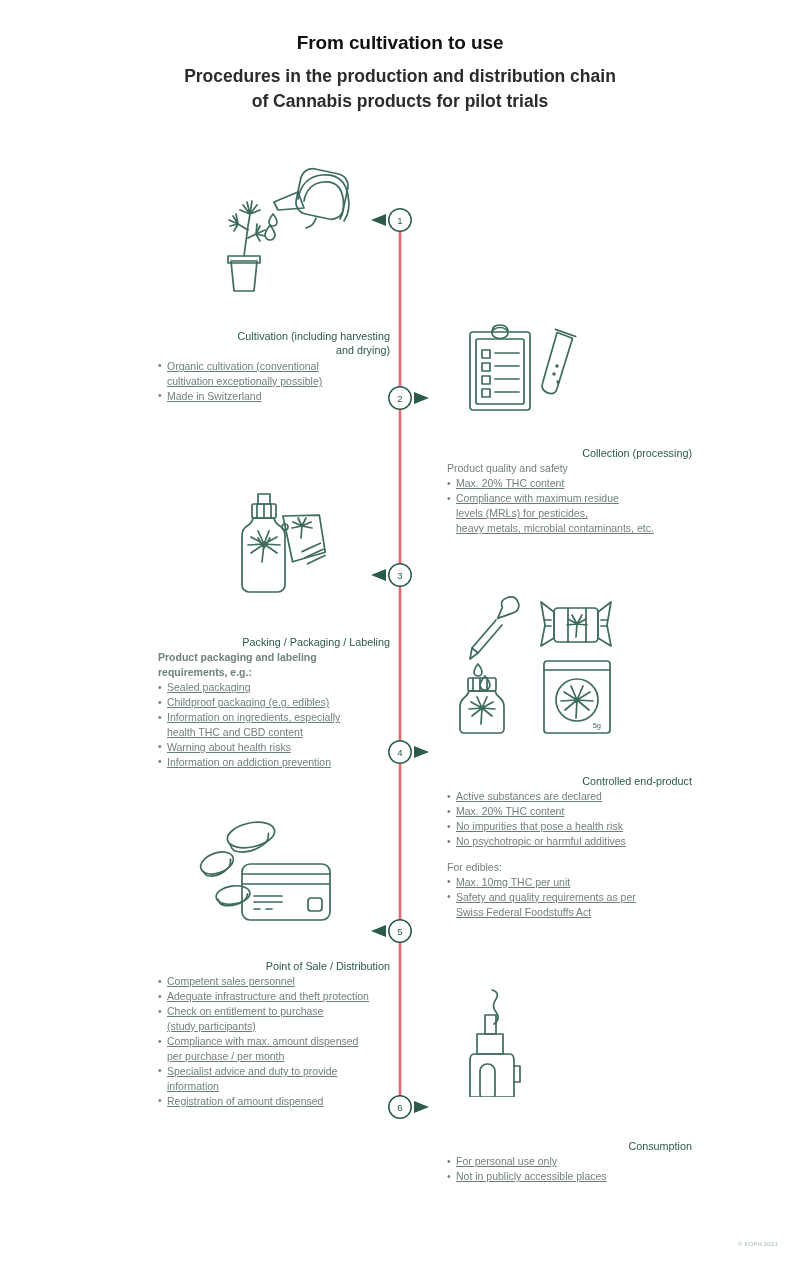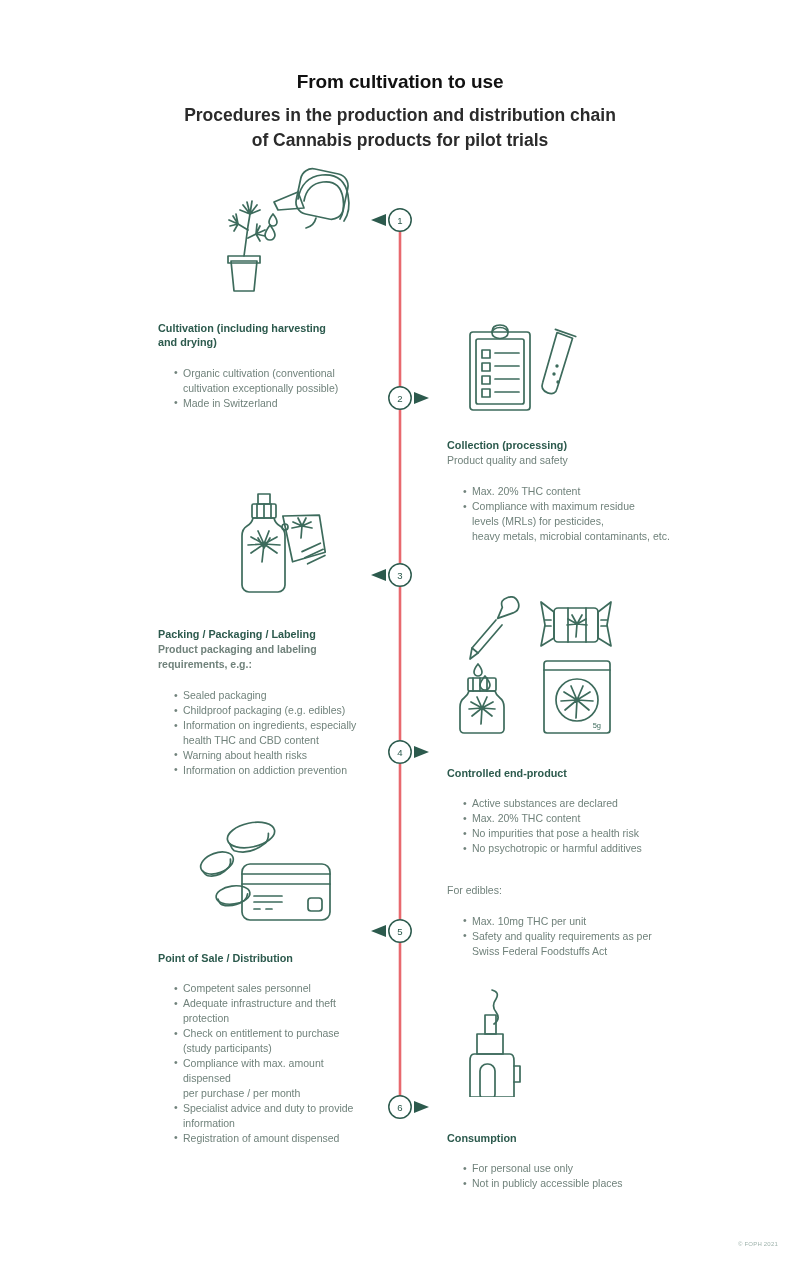--- a/index.html
+++ b/index.html
@@ -14,7 +14,7 @@
   }
 
   
-  #title-block { padding-top:32px; text-align:center;margin-top:39px; }
+  #title-block { padding-top:32px; text-align:center; }
   #main-title {
     font-size:19px; font-weight:bold; color:#111111;
     letter-spacing:-0.1px; line-height:1.2;

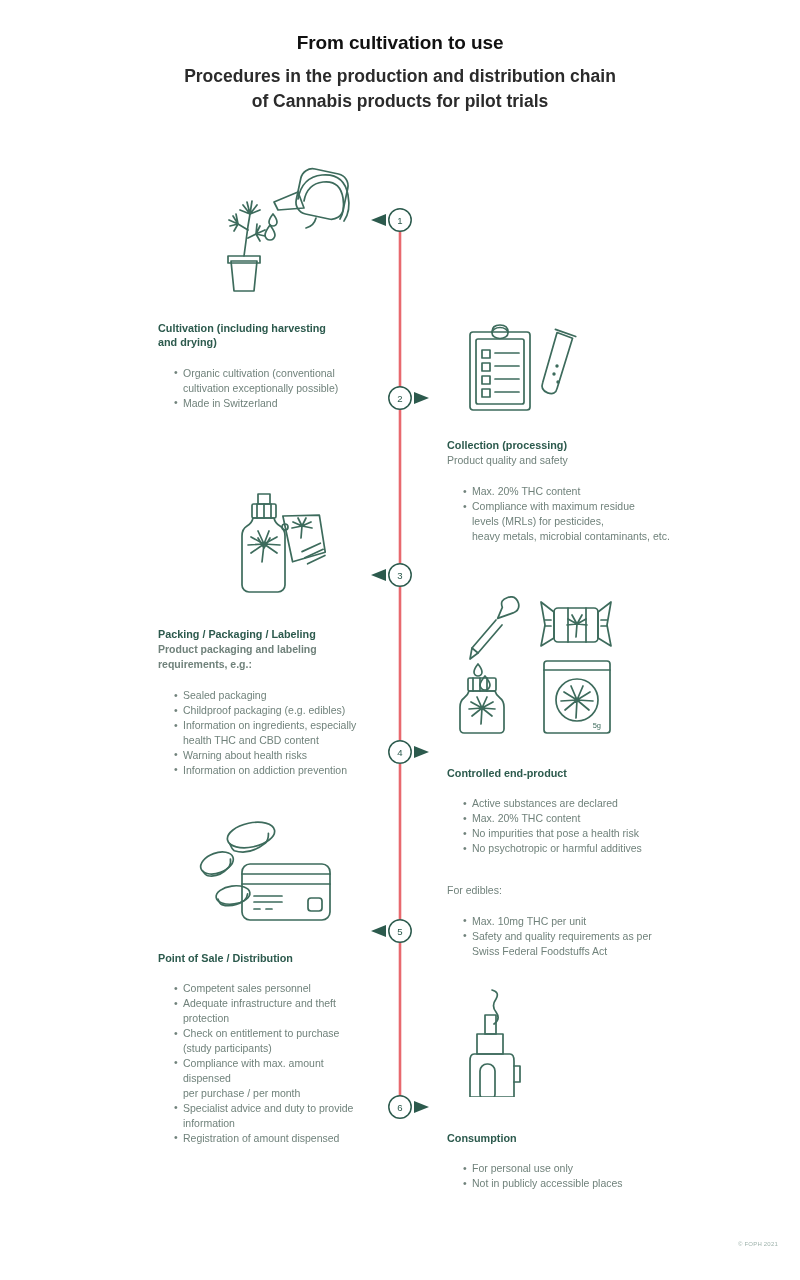--- a/index.html
+++ b/index.html
@@ -32,8 +32,8 @@
   .txt { position:absolute; width:232px; }
   .txt.right { width:245px; }
   .step-title {
-    font-size:10.8px; font-weight:bold; color:#2c5a4d;
-    line-height:1.34; margin:8px 0 1px 0;
+    font-size:10.8px; font-weight:normal; color:#2c5a4d;
+    line-height:1.34; margin:16px 0 1px 0;text-align:right;
   }
   .lead {
     font-size:10.5px; color:#70827b; line-height:1.42; margin:0;

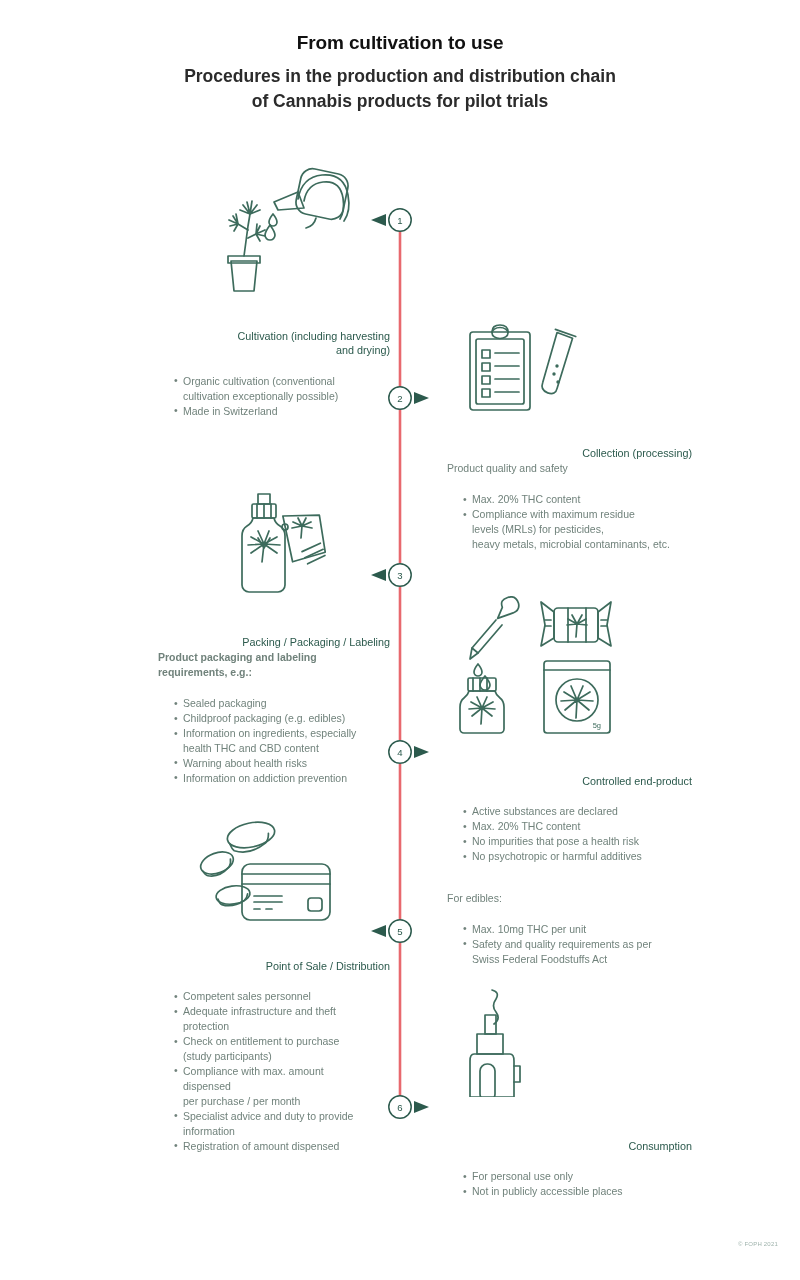--- a/index.html
+++ b/index.html
@@ -38,7 +38,7 @@
   .lead {
     font-size:10.5px; color:#70827b; line-height:1.42; margin:0;
   }
-  ul.bullets { list-style:none; margin:16px; padding:0; }
+  ul.bullets { list-style:none; margin:0; padding:0;text-decoration:underline; }
   ul.bullets li {
     font-size:10.5px; color:#70827b; line-height:1.42;
     padding-left:9px; position:relative;

